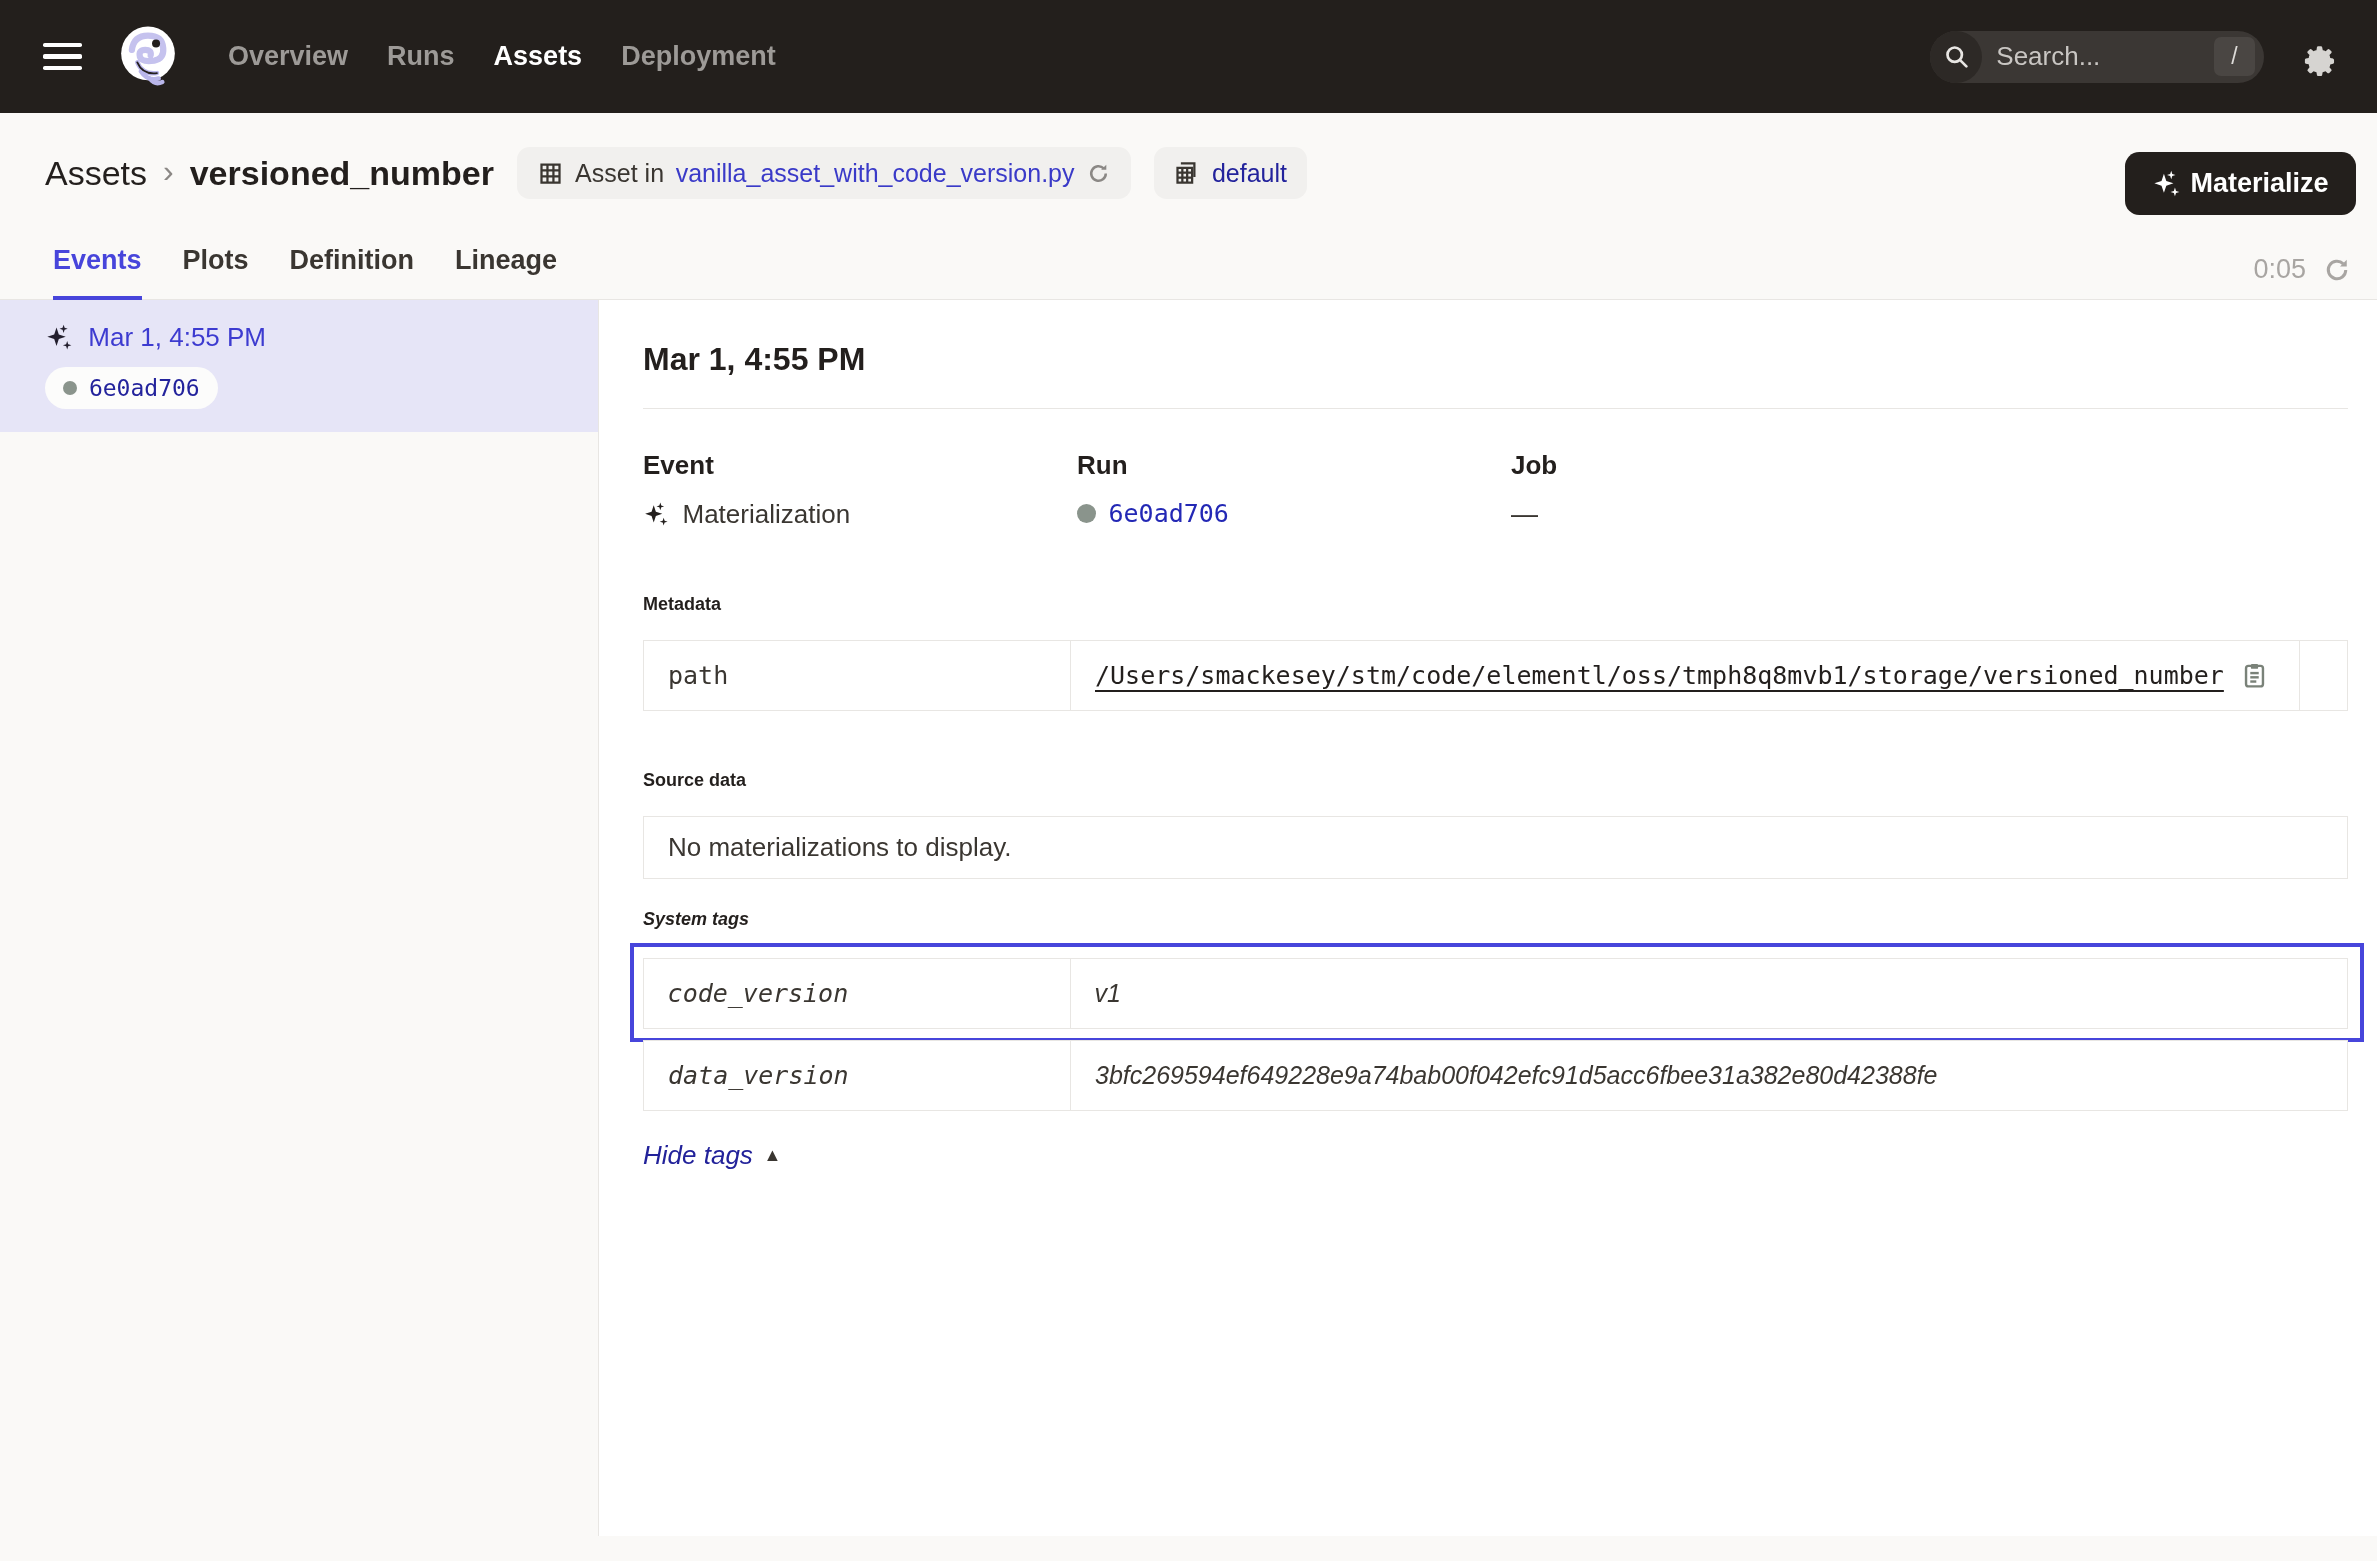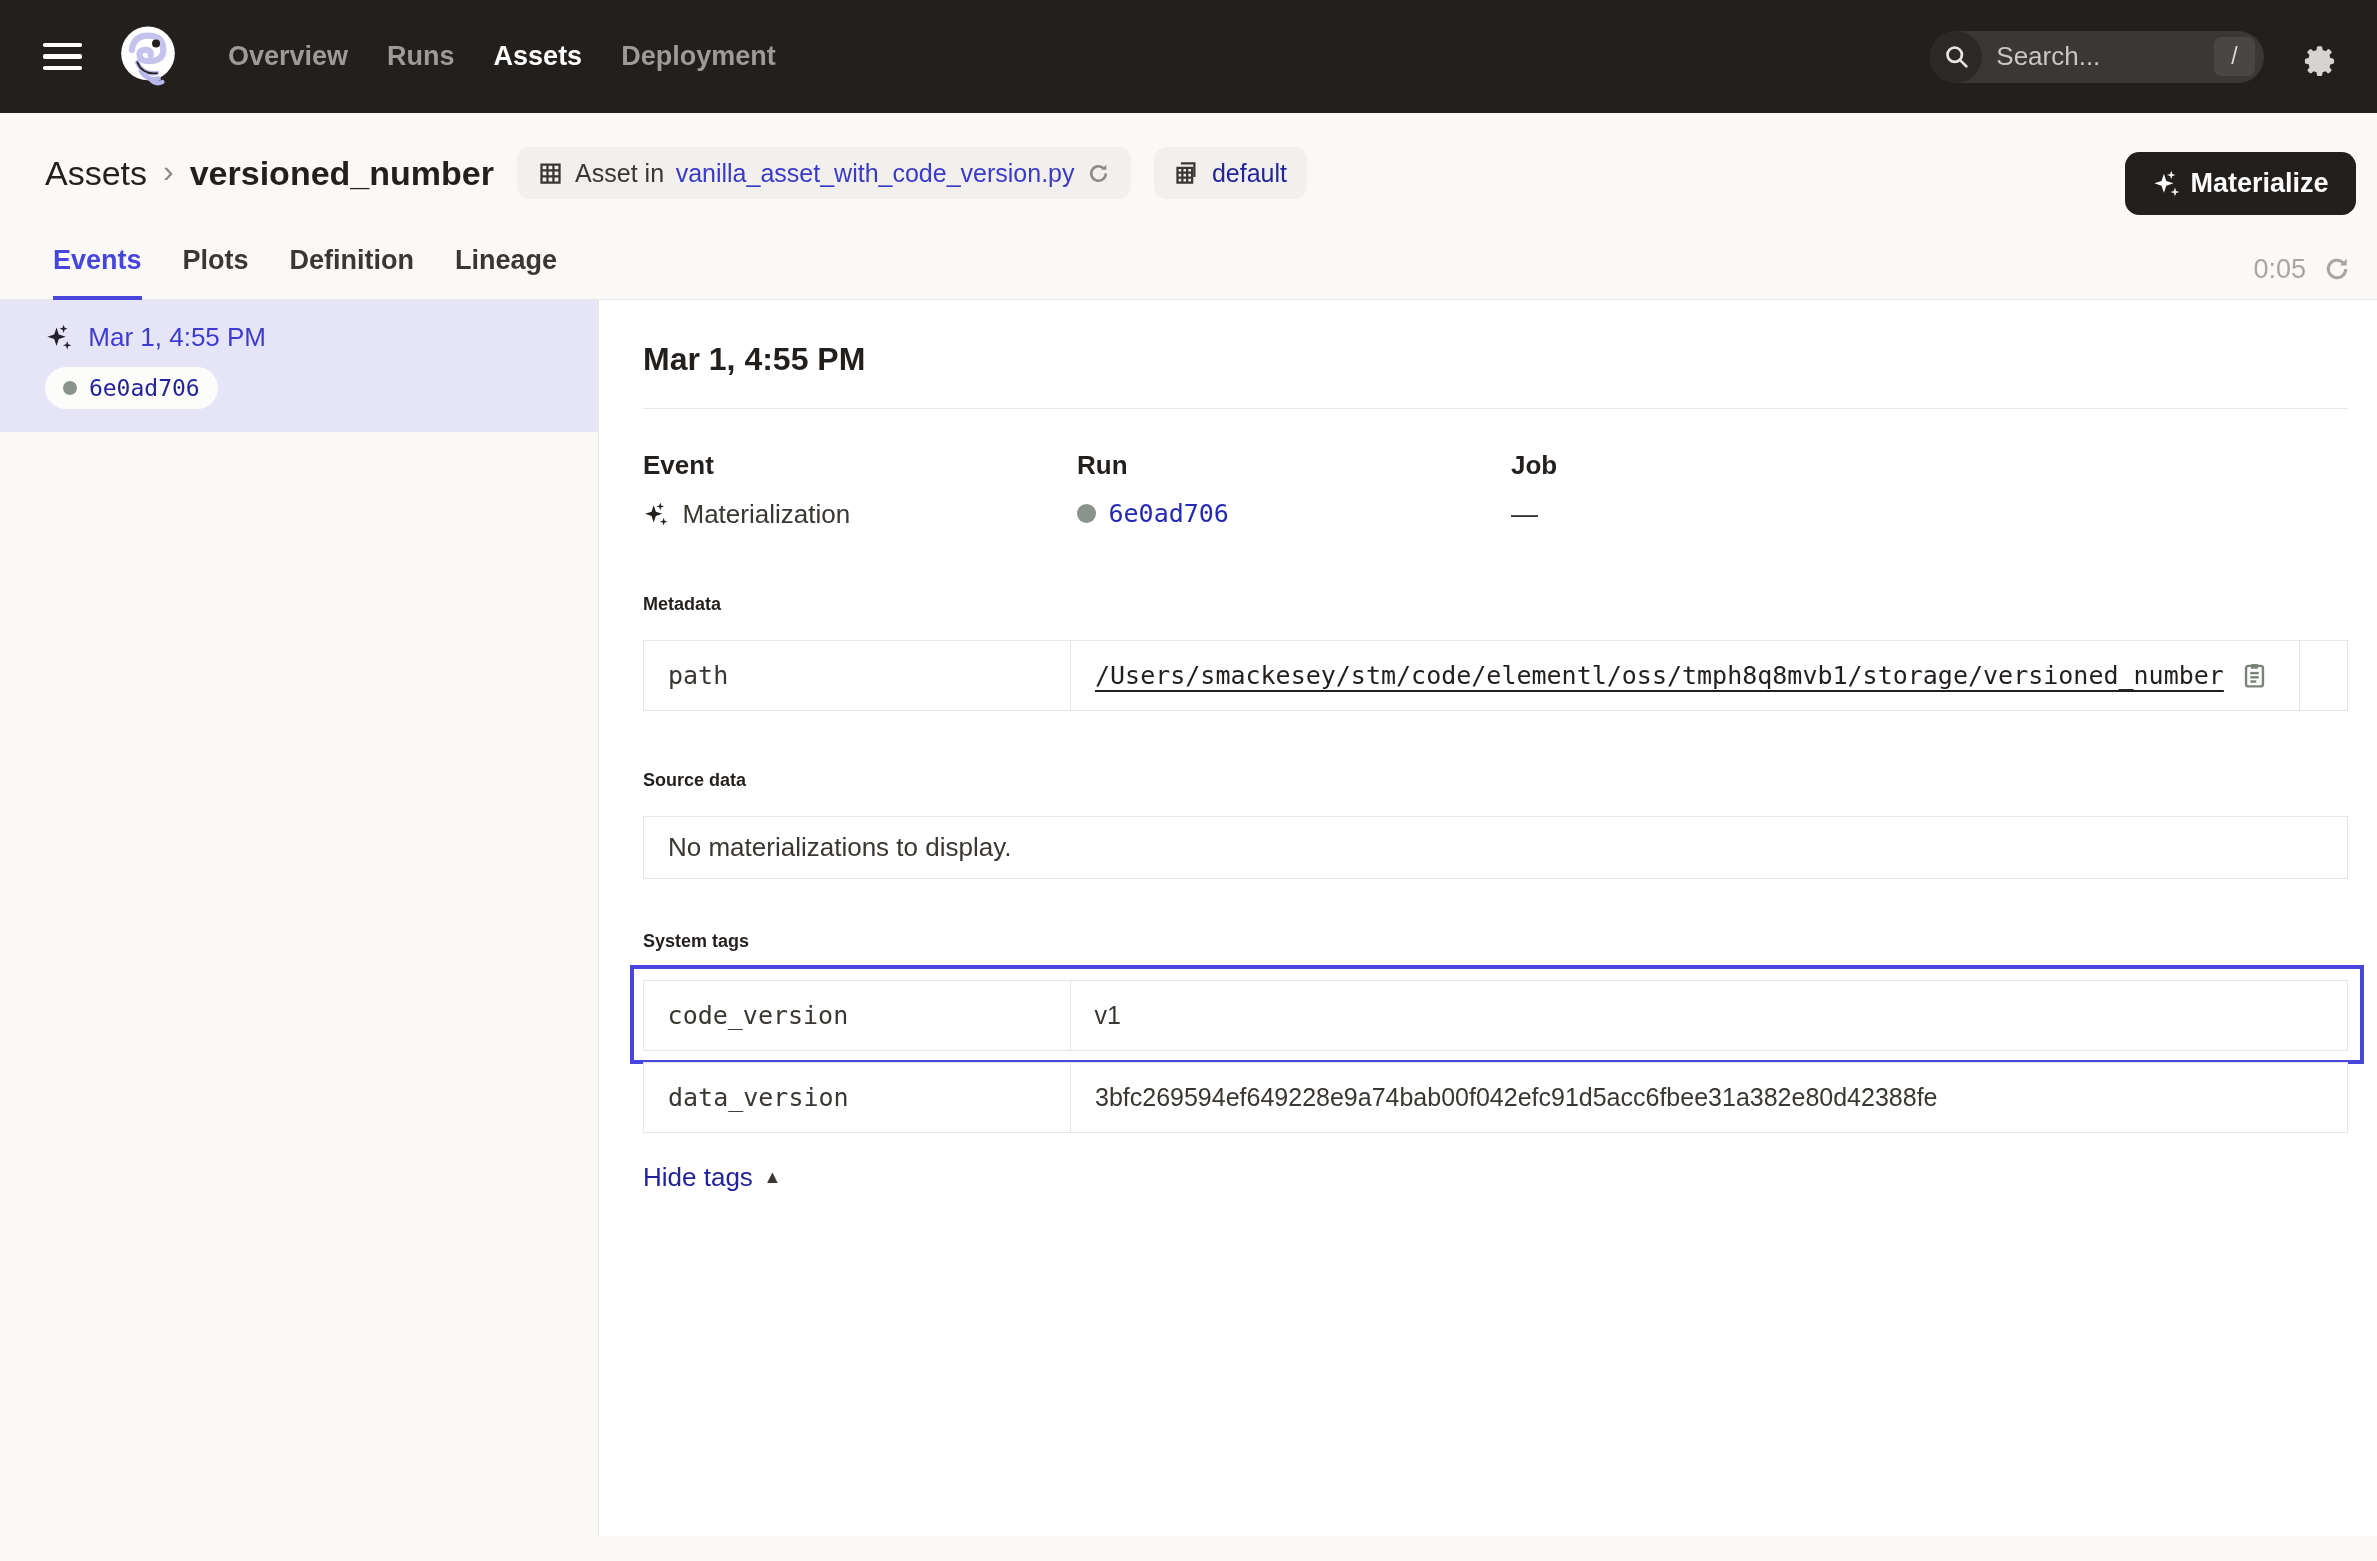--- a/index.html
+++ b/index.html
@@ -68,7 +68,7 @@
   .tab { font-size:27px; font-weight:600; color:#3a3631; padding-bottom:19.6px; cursor:pointer; border-bottom:5.4px solid transparent; margin-bottom:-1.8px; }
   .tab.active { color:#4745db; border-bottom-color:#4745db; }
   .tabs-spacer { flex:1; }
-  .refresh-wrap { display:flex; align-items:center; gap:16px; padding-bottom:14.3px; }
+  .refresh-wrap { display:flex; align-items:flex-end; gap:16px; padding-bottom:14.3px; }
   .timer { color:#a8a5a2; font-size:27px; }
 
   

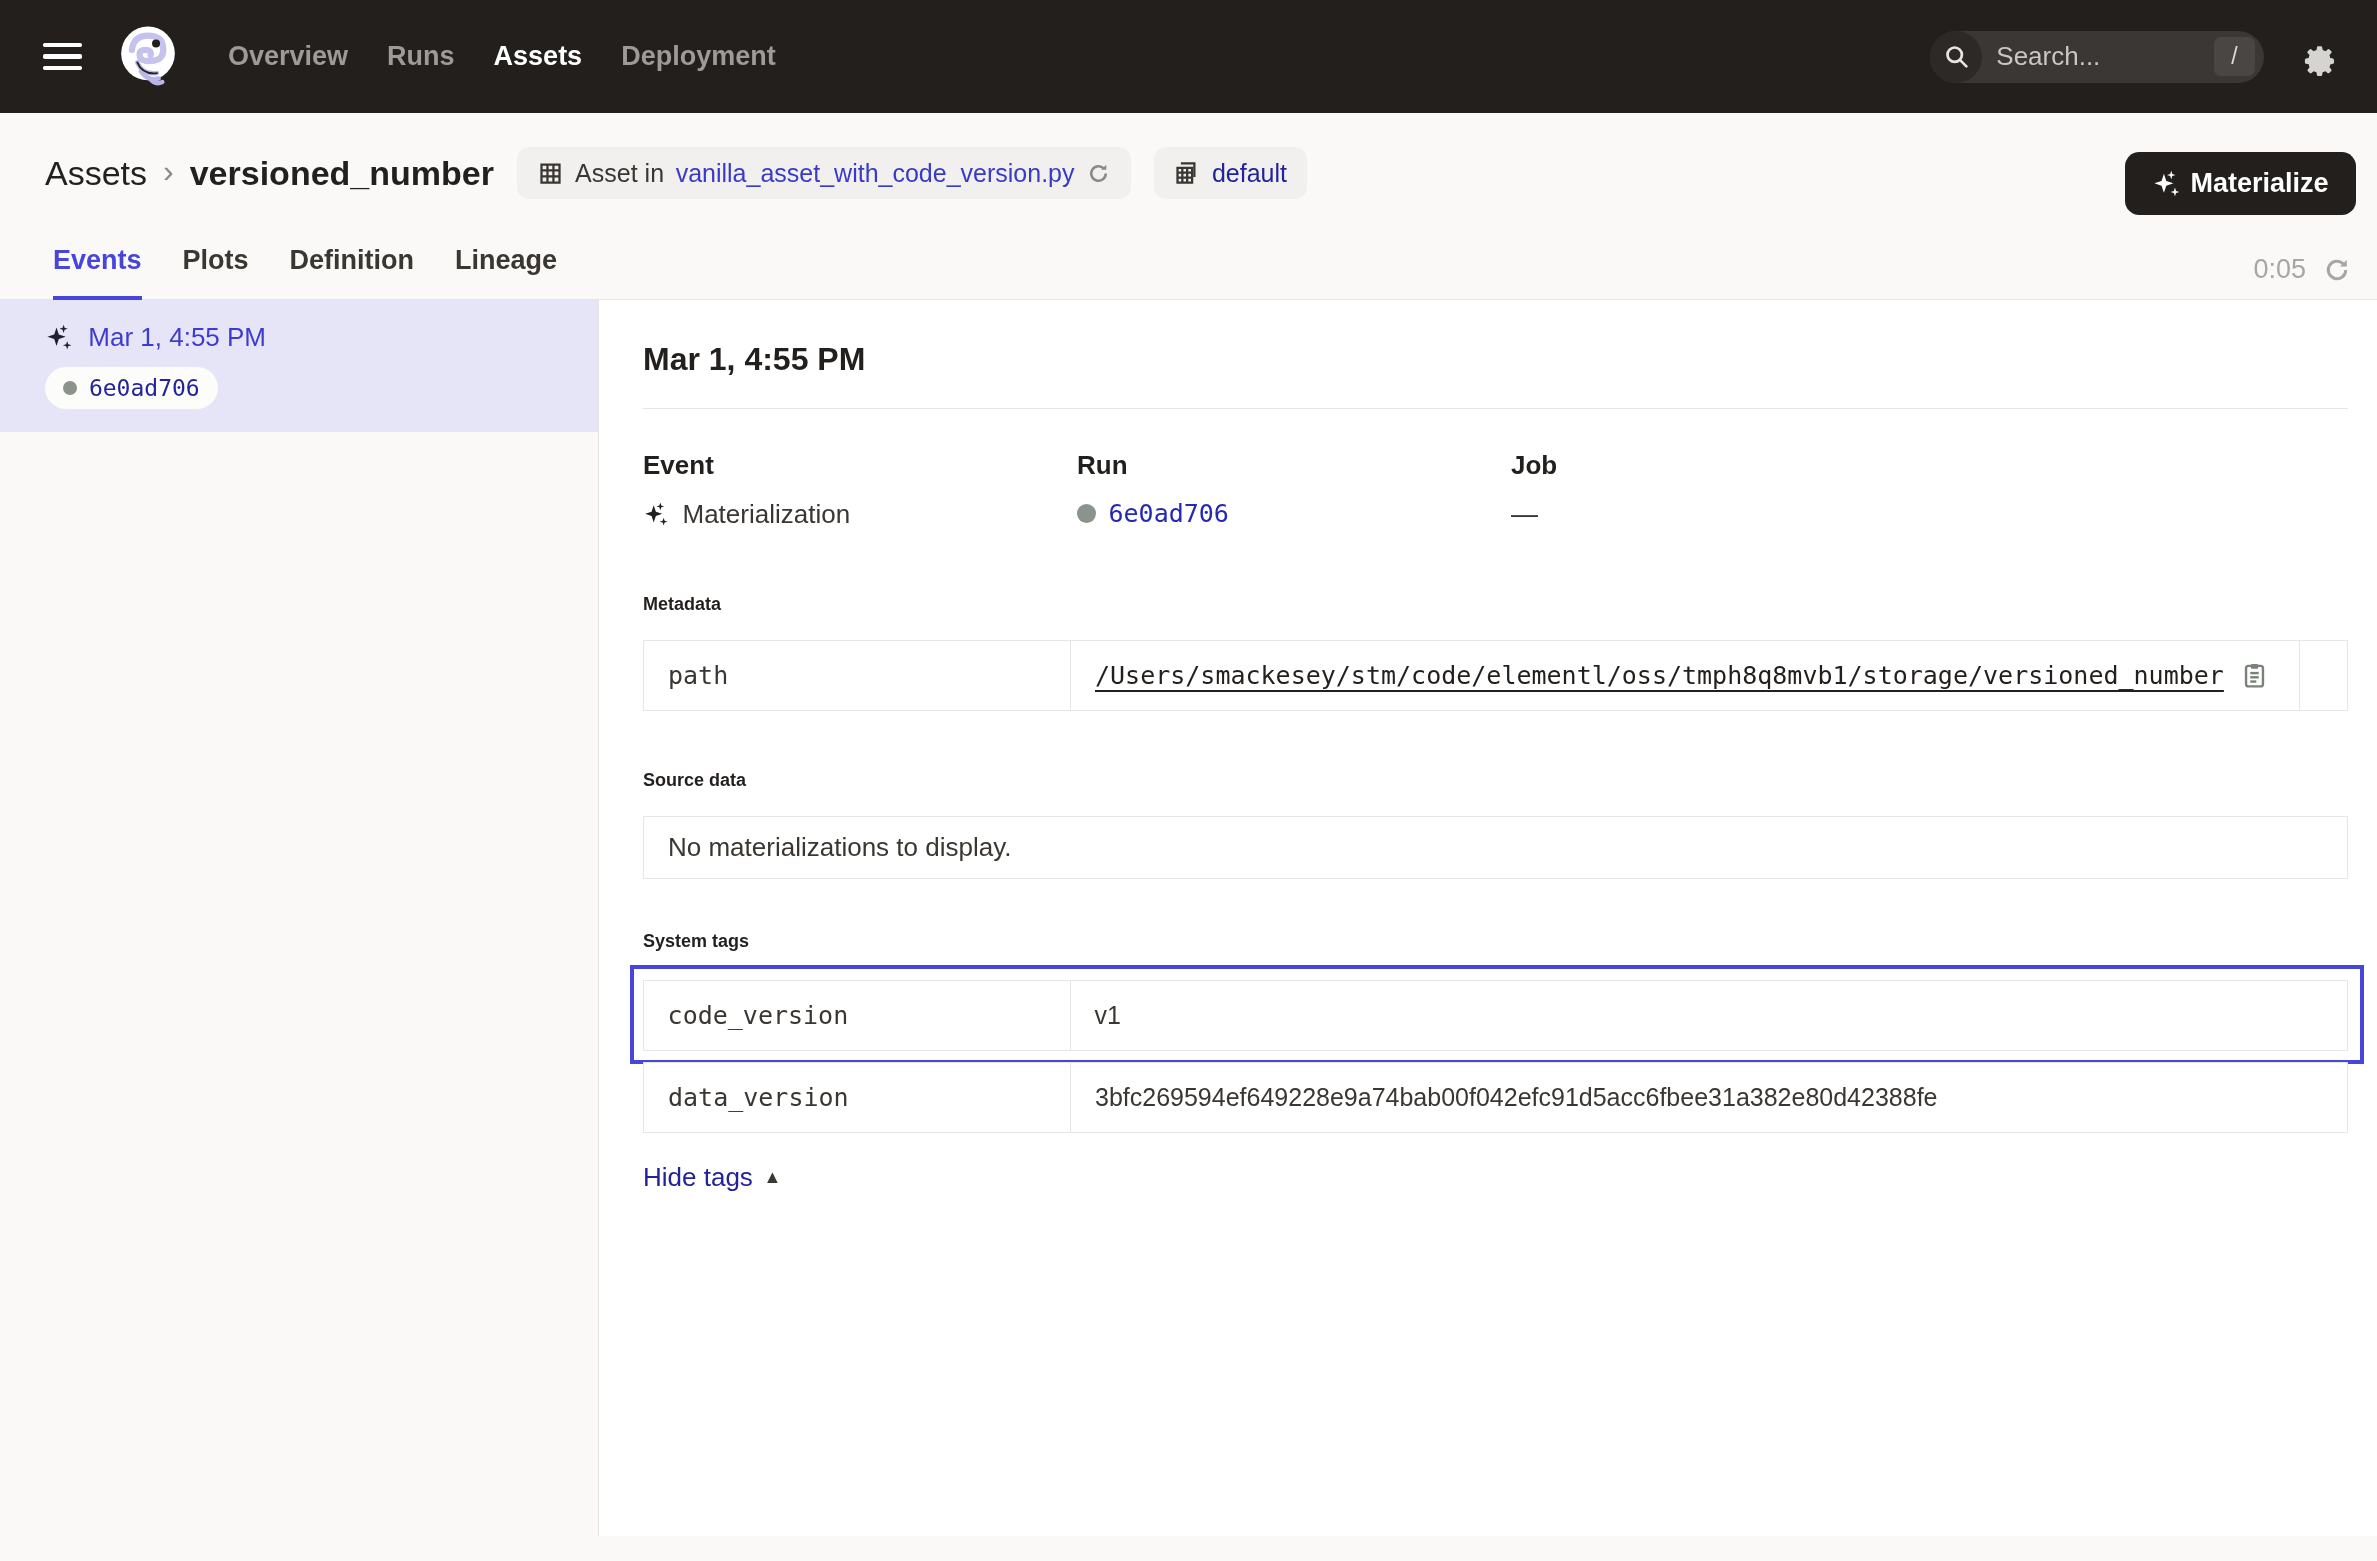--- a/index.html
+++ b/index.html
@@ -110,7 +110,7 @@
   .sec-source { margin-top:59px; }
   .empty-box { margin-top:25px; border:1.8px solid #e8e6e3; height:63px; display:flex; align-items:center; padding-left:24px; font-size:26px; color:#3a3631; background:#fff; }
 
-  .sec-tags { margin-top:52px; }
+  .sec-tags { margin-top:30px;font-style:italic; }
   .hl-wrap { border:4.5px solid #4745db; margin:12.5px -16px 0 -13.4px; padding:11.6px 11.6px 9px 9px; }
   .hl-wrap .kv-table { margin-top:0; }
   .tag-table2 { margin-top:-1.8px; border:1.8px solid #e8e6e3; background:#fff; }

